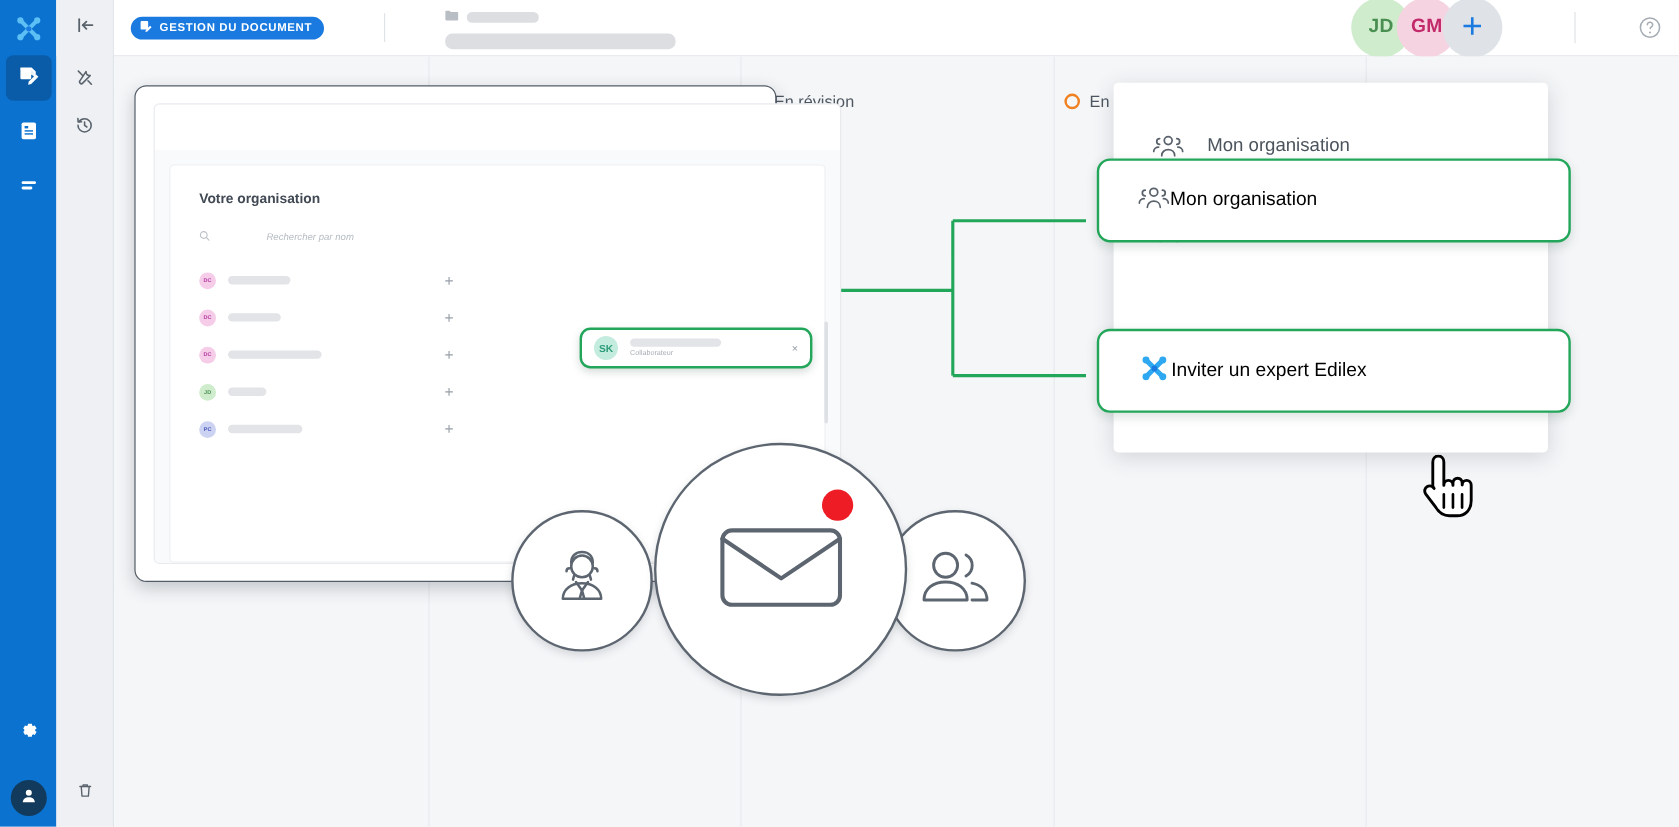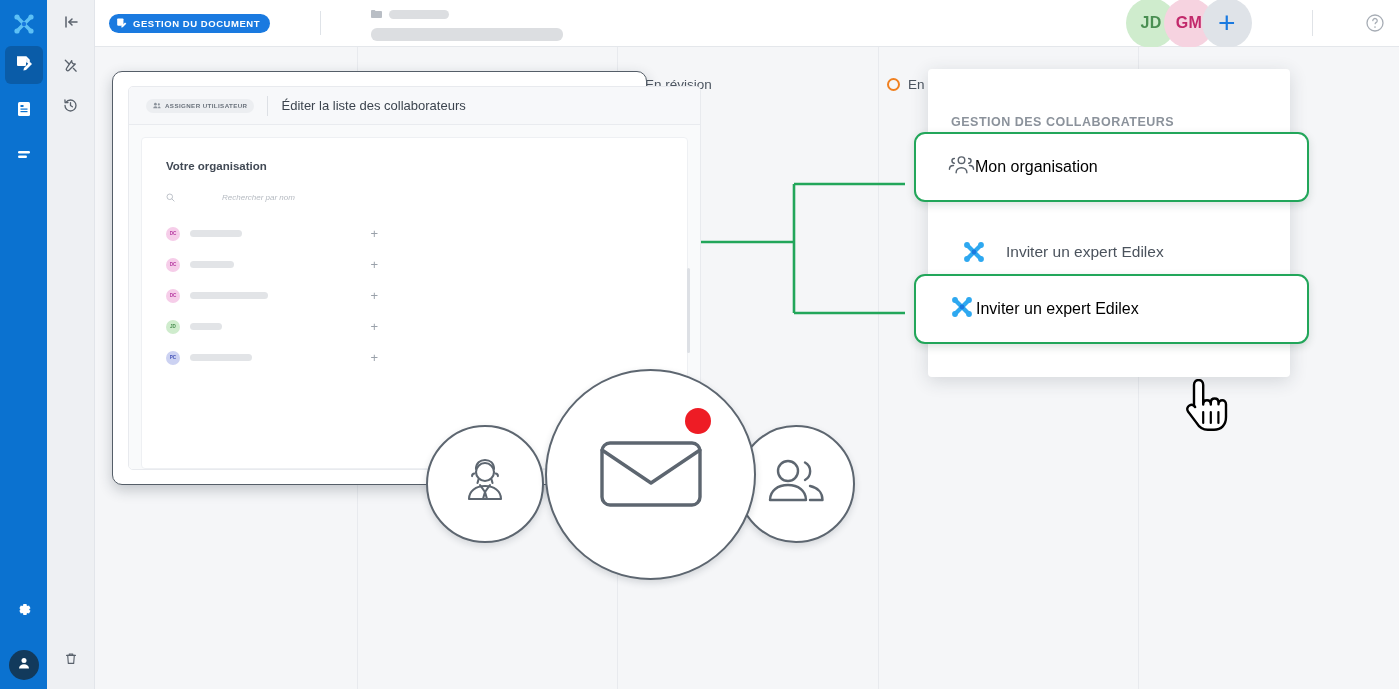--- a/index.html
+++ b/index.html
@@ -378,21 +378,6 @@
     <div class="modal-frame">
       <div class="modal-inner">
 
-        <div class="modal-head">
-          <div class="assign-chip">
-            <span>
-              <svg width="8" height="7" viewBox="0 0 10 8" fill="#8a919a">
-                <circle cx="3" cy="2.4" r="1.7"></circle>
-                  <circle cx="7.3" cy="2.6" r="1.3"></circle>
-                <path d="M.3 7.4c0-1.6 1.2-2.5 2.7-2.5s2.7.9 2.7 2.5z"></path>
-                <path d="M6.2 7.4c0-1.2.6-2 1.6-2s1.6.8 1.6 2z"></path>
-              </svg>
-            </span>
-            <span>ASSIGNER UTILISATEUR</span>
-          </div>
-          <div class="mh-div"></div>
-          <div class="modal-title">Éditer la liste des collaborateurs</div>
-        </div>
 
         <div class="modal-body">
           <div class="body-card">

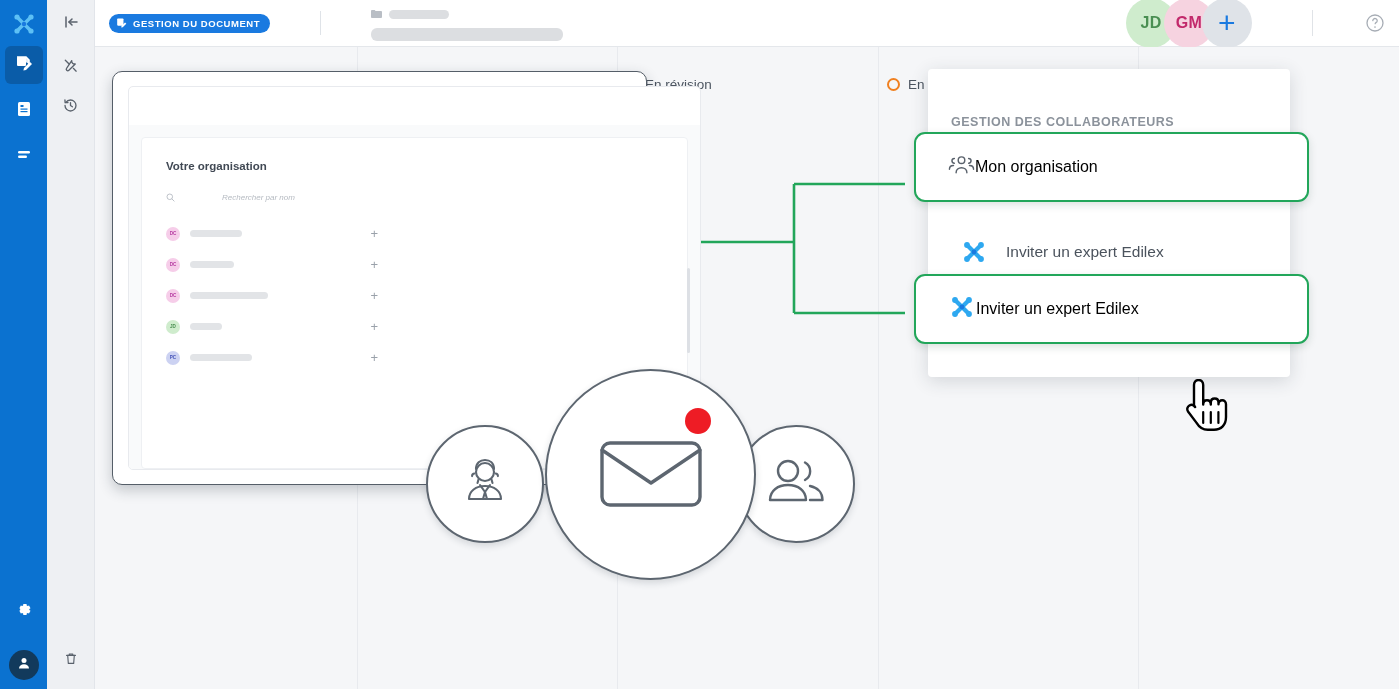--- a/index.html
+++ b/index.html
@@ -433,7 +433,6 @@
 
 
     <div class="menu">
-      <div class="menu-title">GESTION DES COLLABORATEURS</div>
 
       <div class="menu-item" style="margin-top:18px">
         <span class="mi-ico">

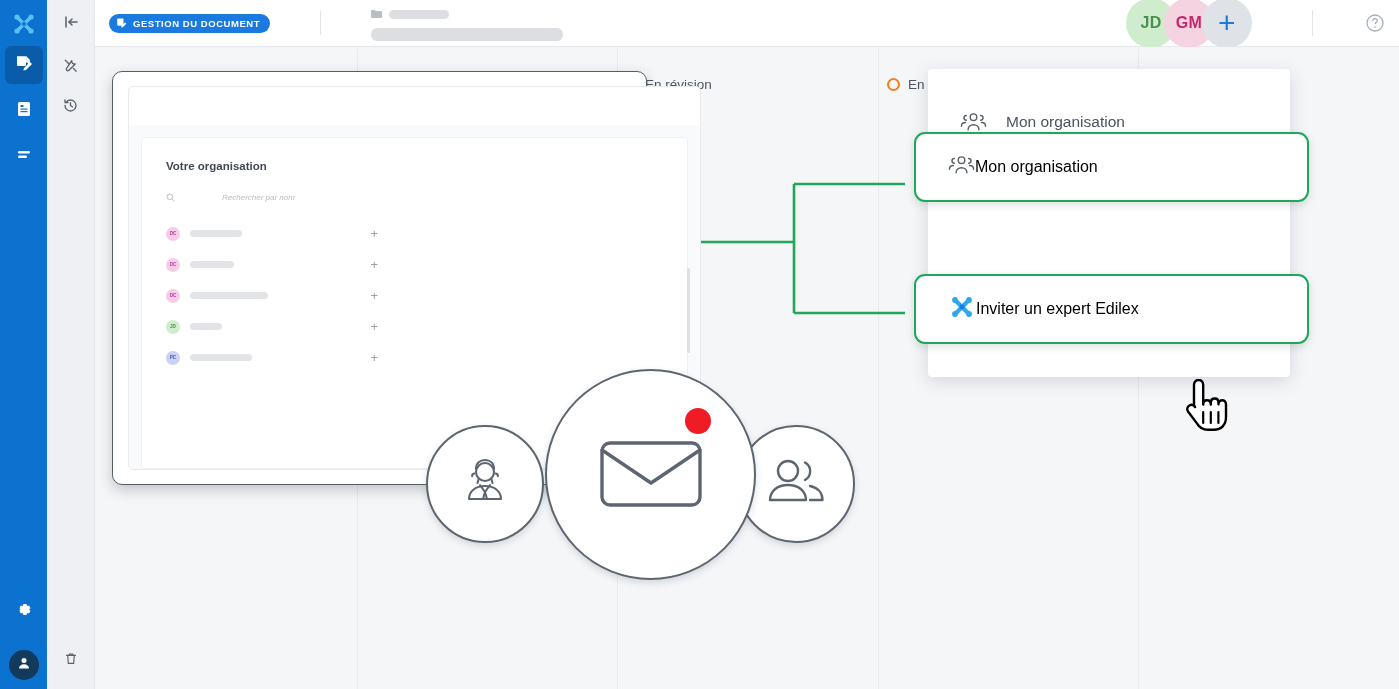--- a/index.html
+++ b/index.html
@@ -431,6 +431,14 @@
       </div>
     </div>
 
+    <div class="collab-highlight">
+      <div class="cav">SK</div>
+      <div class="collab-txt">
+        <div class="collab-name"></div>
+        <div class="collab-role">Collaborateur</div>
+      </div>
+      <div class="collab-x">×</div>
+    </div>
 
     <div class="menu">
 

